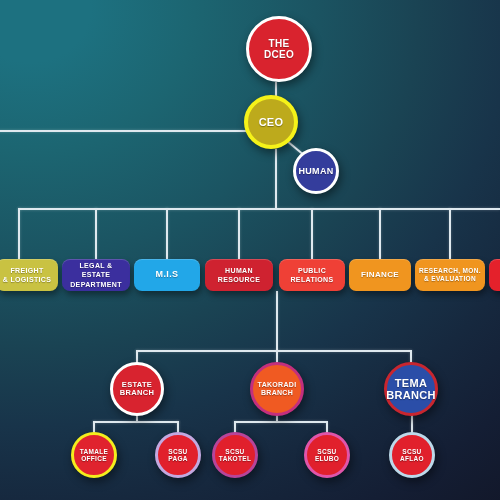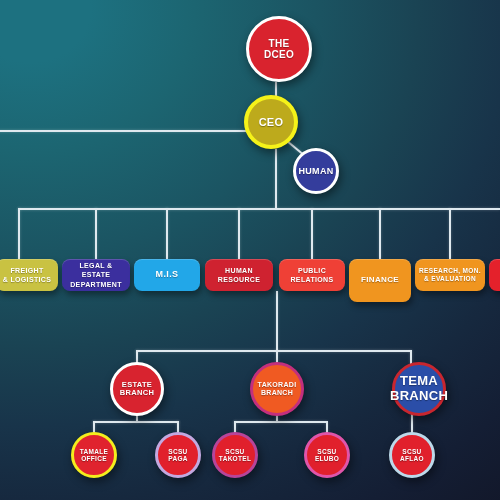--- a/index.html
+++ b/index.html
@@ -161,7 +161,7 @@
     </span>
   </div>
 
-  <div class="box" style="left:349px; top:259px; width:62px; height:43px; background:#f0951f; font-size:8px;">
+  <div class="box" style="left:349px; top:259px; width:62px; height:32px; background:#f0951f; font-size:8px;border-radius:7px;">
     <span>FINANCE</span>
   </div>
 

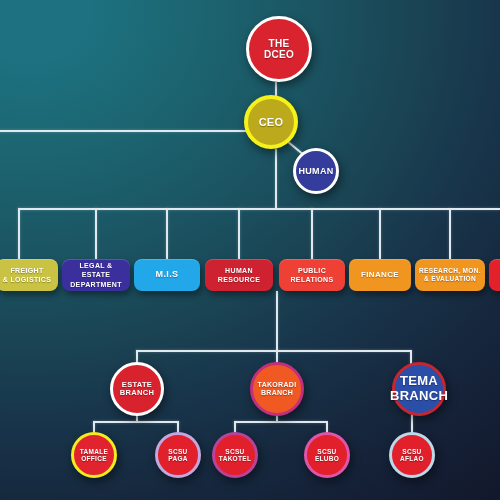--- a/index.html
+++ b/index.html
@@ -192,8 +192,8 @@
     </span>
   </div>
 
-  <div class="node" style="left:392px; top:362px; width:54px; height:54px; background:#2b4ea8;
-              border:3px solid #c8262f; font-size:13px;">
+  <div class="node" style="left:384px; top:362px; width:54px; height:54px; background:#2b4ea8;
+              border:3px solid #c8262f; font-size:11px;">
     <span class="lbl">
       <span>TEMA</span><br>
       <span>BRANCH</span>

